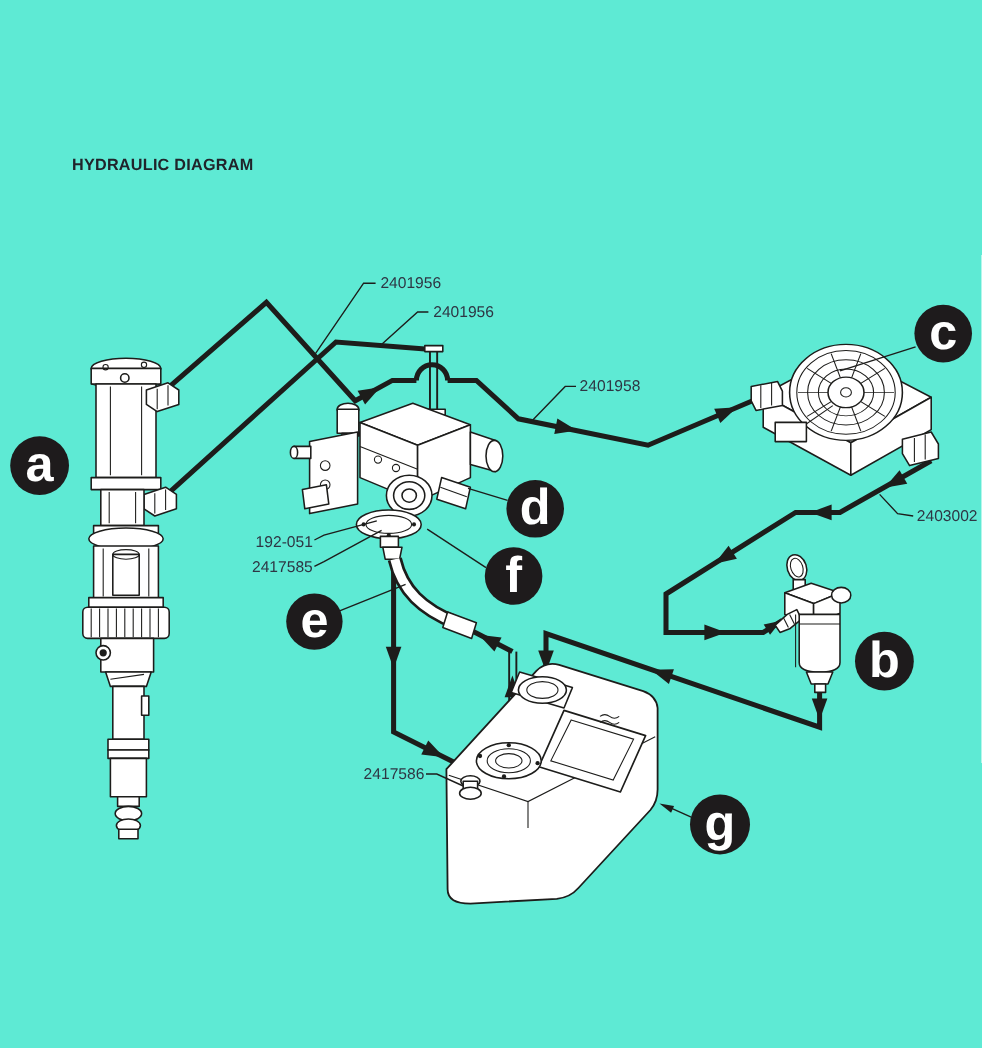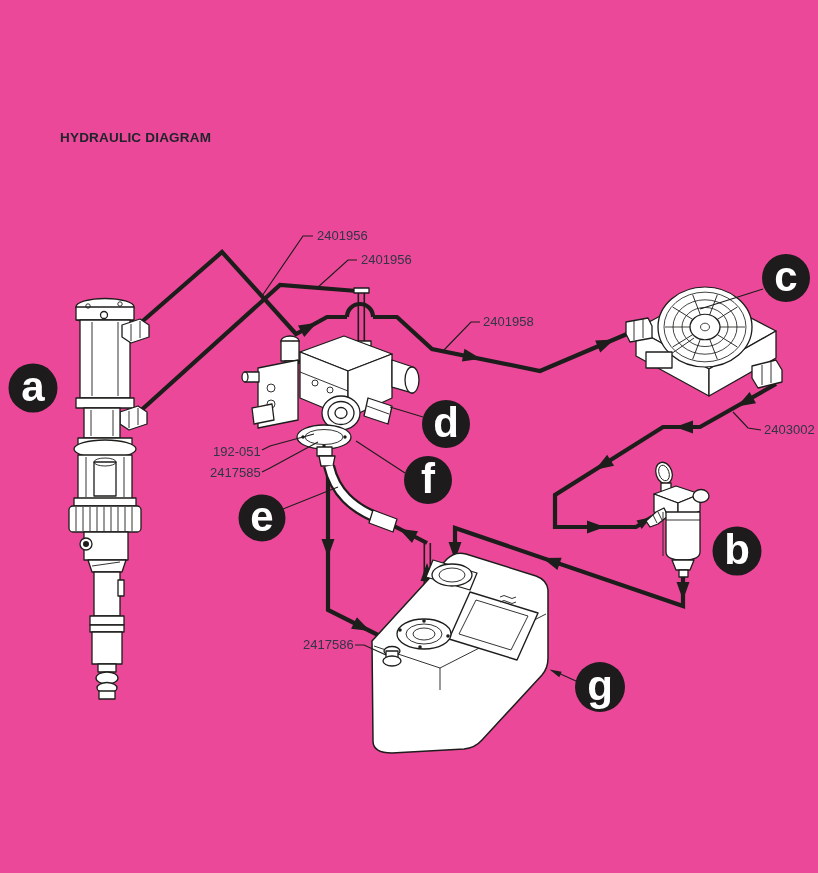--- a/index.html
+++ b/index.html
@@ -3,7 +3,7 @@
 <meta charset="utf-8">
 <style>
   html,body{margin:0;padding:0;background:#ffffff;}
-  .stage{position:relative;width:818px;height:873px;background:#ec4899;overflow:hidden;
+  .stage{position:relative;width:818px;height:873px;background:#5eead4;overflow:hidden;
          font-family:"Liberation Sans","DejaVu Sans",sans-serif;text-align:right;}
   svg{position:absolute;left:0;top:0;}
   .title-text{font-family:"Liberation Sans","DejaVu Sans",sans-serif;font-weight:bold;

